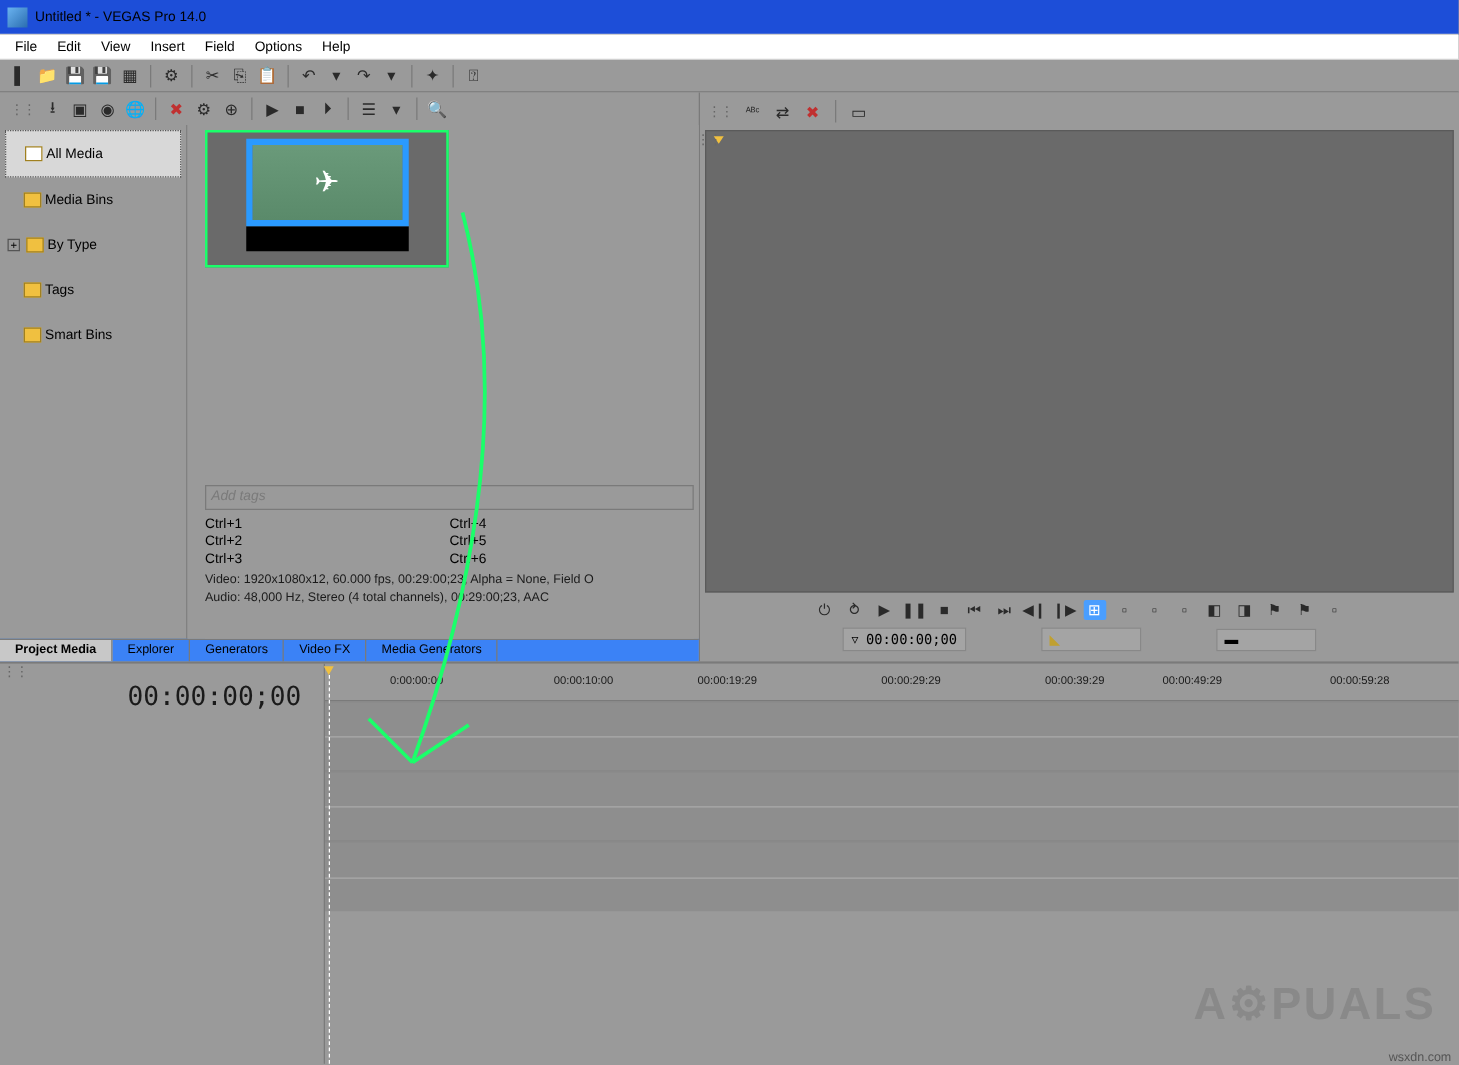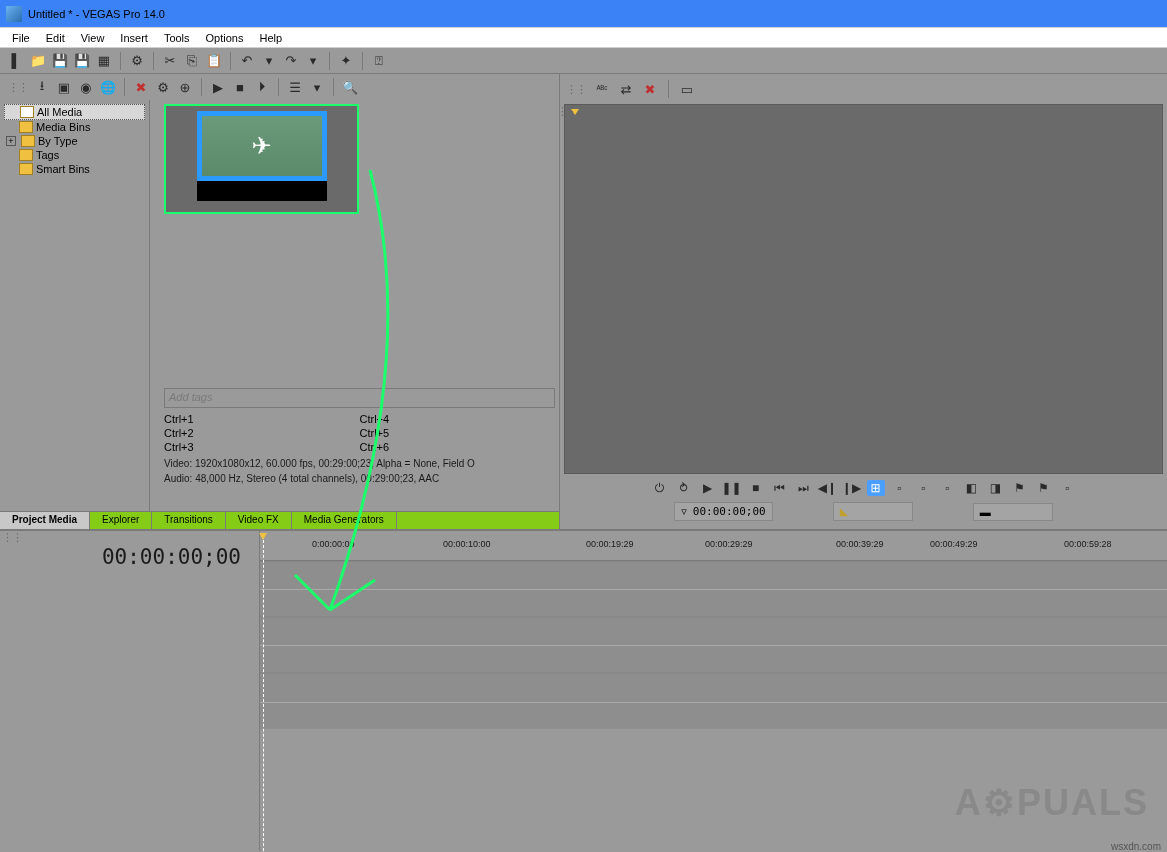--- a/index.html
+++ b/index.html
@@ -4,7 +4,7 @@
 <style>
 * { margin: 0; padding: 0; box-sizing: border-box; font-family: "Segoe UI", Tahoma, sans-serif; font-size: 11px; }
 body { background: #9a9a9a; width: 1167px; height: 852px; overflow: hidden; position: relative; }
-.titlebar { background: #3b82f6; height: 28px; display: flex; align-items: center; padding: 0 6px; border-bottom: 1px solid #d0d0d0; }
+.titlebar { background: #1d4ed8; height: 28px; display: flex; align-items: center; padding: 0 6px; border-bottom: 1px solid #d0d0d0; }
 .titlebar .app-icon { width: 16px; height: 16px; background: linear-gradient(135deg,#6ab3f0,#2a6db0); margin-right: 6px; }
 .titlebar .title { color: #000; }
 .menubar { background: #fff; height: 20px; display: flex; align-items: center; padding: 0 4px; border-bottom: 1px solid #d0d0d0; }

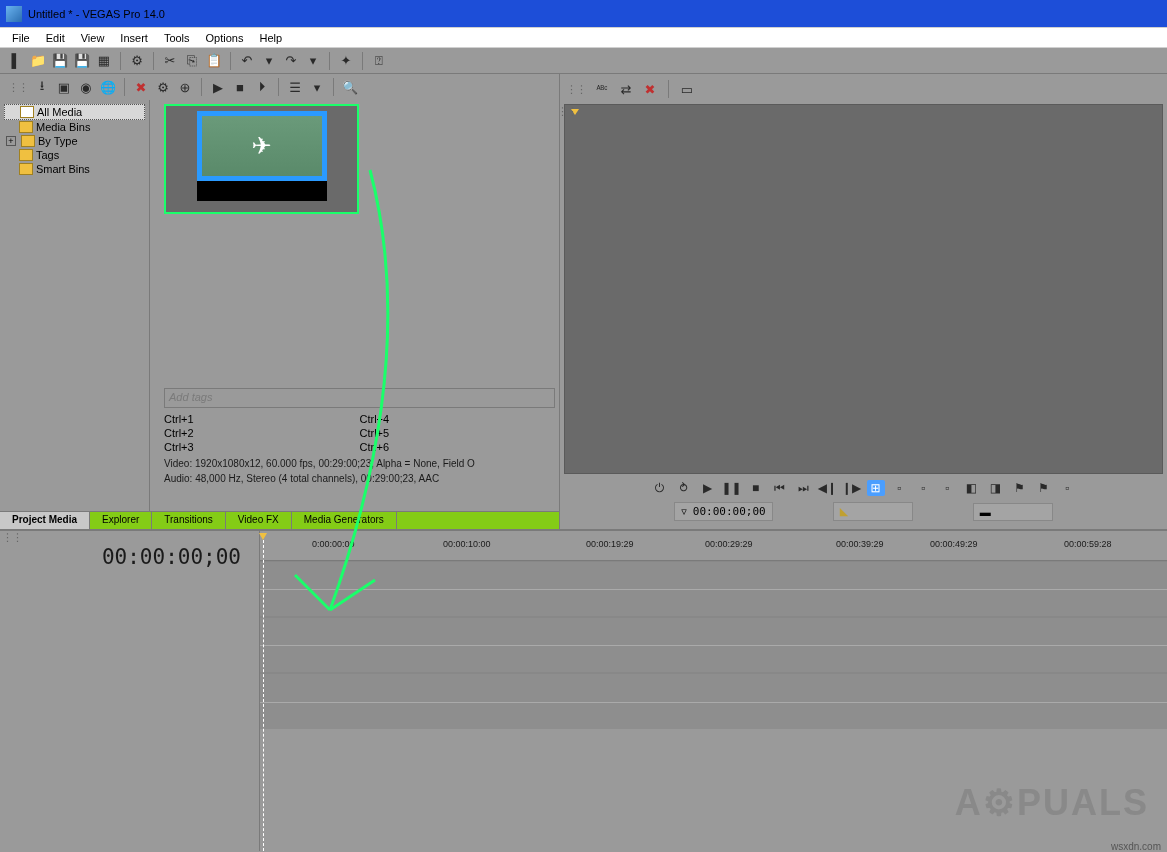--- a/index.html
+++ b/index.html
@@ -76,7 +76,7 @@
   <span class="mitem">Edit</span>
   <span class="mitem">View</span>
   <span class="mitem">Insert</span>
-  <span class="mitem">Tools</span>
+  <span class="mitem">Field</span>
   <span class="mitem">Options</span>
   <span class="mitem">Help</span>
 </div>

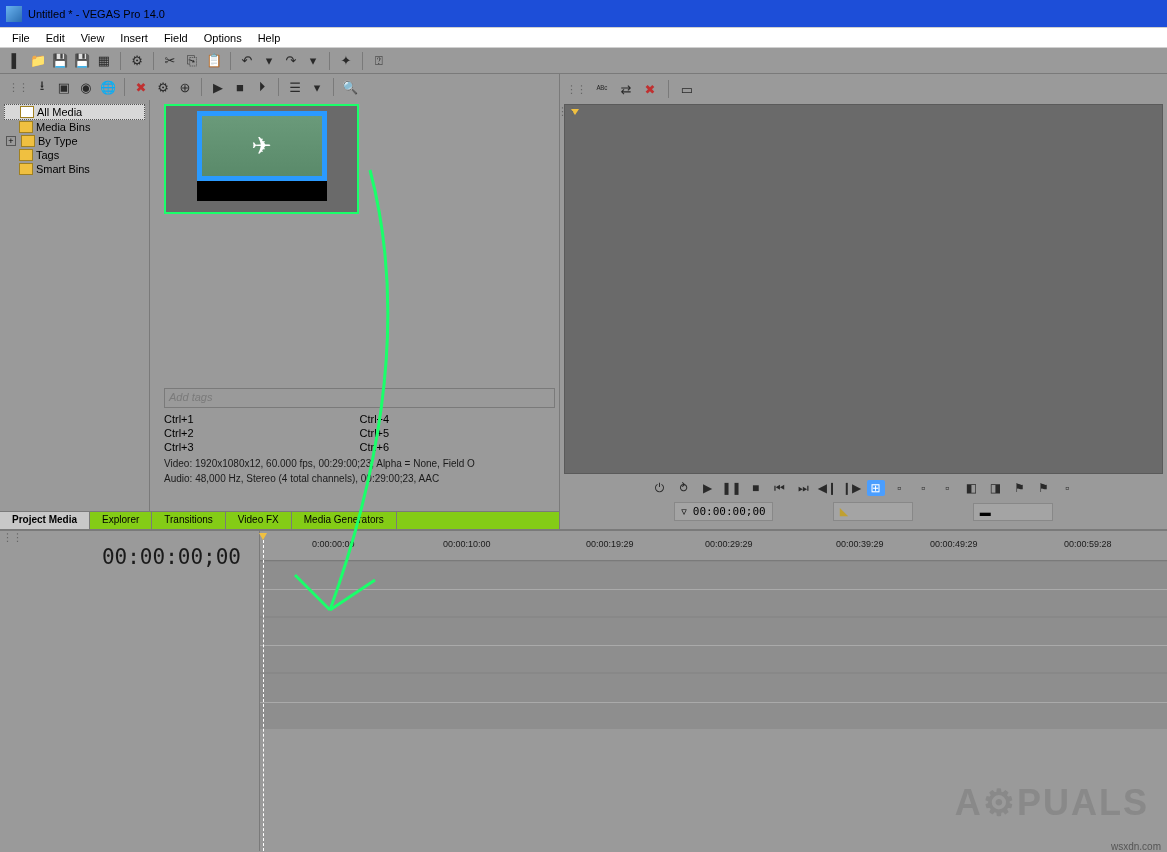--- a/index.html
+++ b/index.html
@@ -17,7 +17,7 @@
 .lp-toolbar { height:26px; display:flex; align-items:center; padding:0 6px; gap:2px; }
 .lp-body { flex:1; display:flex; }
 .tree { width:150px; background:#9a9a9a; padding:4px; border-right:1px solid #7a7a7a; }
-.tree-item { display:flex; align-items:center; gap:3px; padding:1px 2px; }
+.tree-item { display:flex; align-items:center; gap:3px; padding:12px 2px; }
 .tree-item.sel { background:#d8d8d8; border:1px dotted #555; }
 .folder-icon { width:14px; height:12px; background:#f0c040; border:1px solid #a08020; }
 .plus { width:10px; height:10px; border:1px solid #555; text-align:center; line-height:8px; font-size:9px; margin-right:2px;}

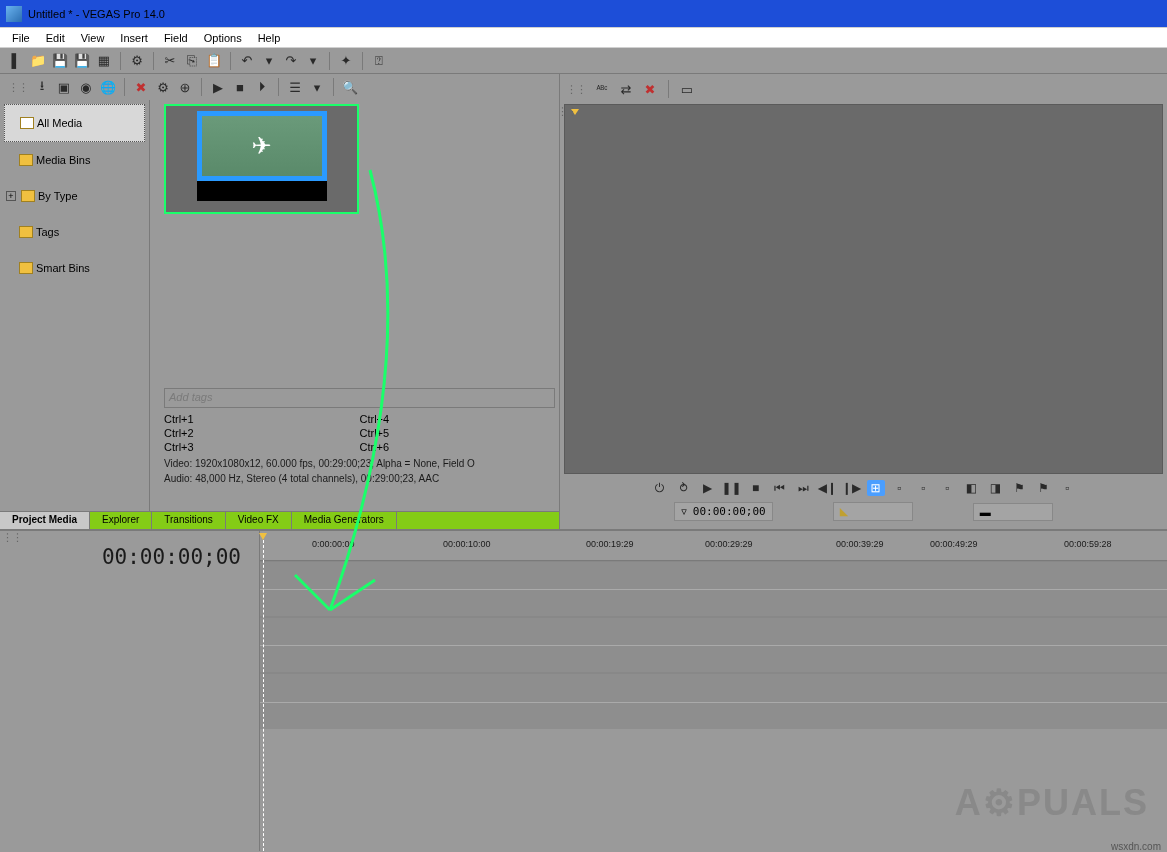--- a/index.html
+++ b/index.html
@@ -32,7 +32,7 @@
 .scol { flex:1; }
 .srow { padding:1px 0; }
 .metaline { margin-top:4px; font-size:10px; color:#1a1a1a; }
-.lp-tabs { height:18px; display:flex; background:#84cc16; border-top:1px solid #7a7a7a; }
+.lp-tabs { height:18px; display:flex; background:#3b82f6; border-top:1px solid #7a7a7a; }
 .ltab { padding:2px 12px; border-right:1px solid #7a7a7a; font-size:10px; }
 .ltab.active { background:#c8c8c8; font-weight:bold; }
 .right-panel { flex:1; background:#9a9a9a; display:flex; flex-direction:column; padding:4px; }

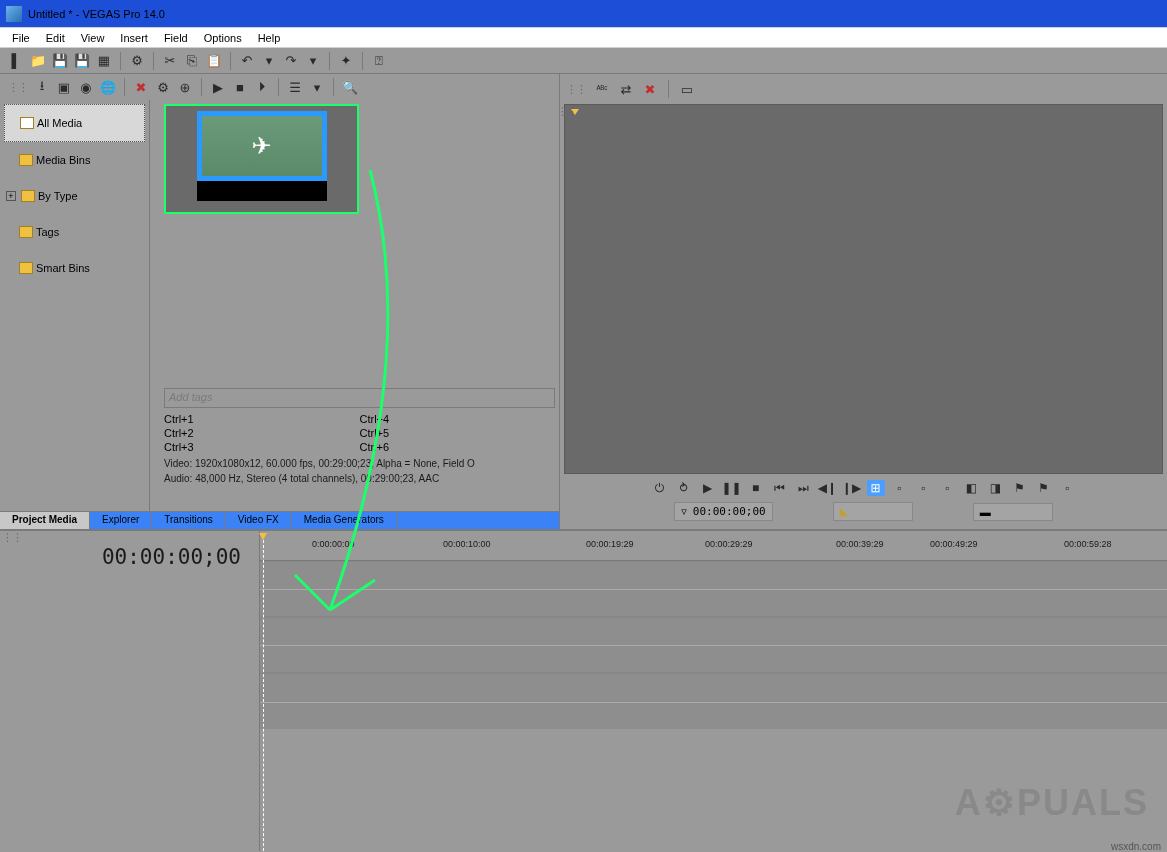--- a/index.html
+++ b/index.html
@@ -181,7 +181,7 @@
     <div class="lp-tabs">
       <div class="ltab active">Project Media</div>
       <div class="ltab">Explorer</div>
-      <div class="ltab">Transitions</div>
+      <div class="ltab">Generators</div>
       <div class="ltab">Video FX</div>
       <div class="ltab">Media Generators</div>
     </div>

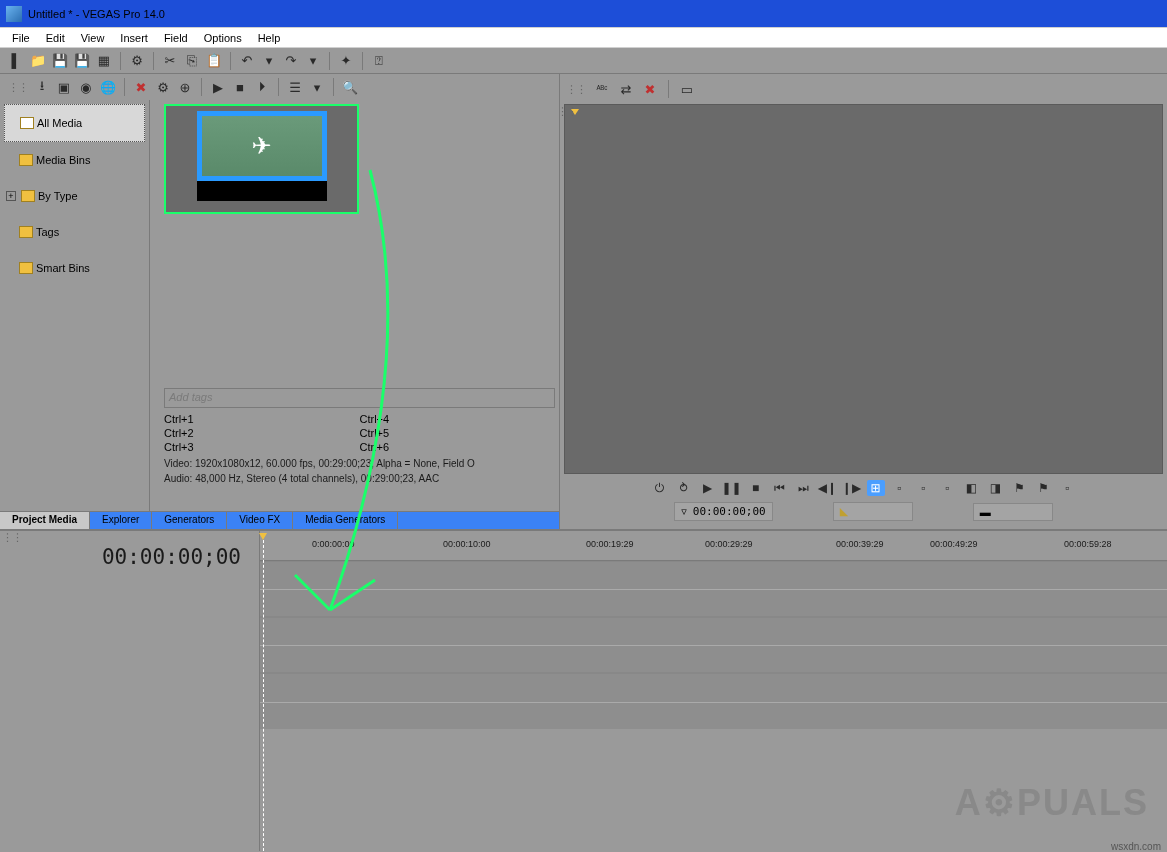--- a/index.html
+++ b/index.html
@@ -243,7 +243,7 @@
     <div class="ruler">
       <span class="ruler-mark" style="left:4px;">0:00:00:00</span>
       <span class="ruler-mark" style="left:135px;">00:00:10:00</span>
-      <span class="ruler-mark" style="left:278px;">00:00:19:29</span>
+      <span class="ruler-mark" style="left:250px;">00:00:19:29</span>
       <span class="ruler-mark" style="left:397px;">00:00:29:29</span>
       <span class="ruler-mark" style="left:528px;">00:00:39:29</span>
       <span class="ruler-mark" style="left:622px;">00:00:49:29</span>

